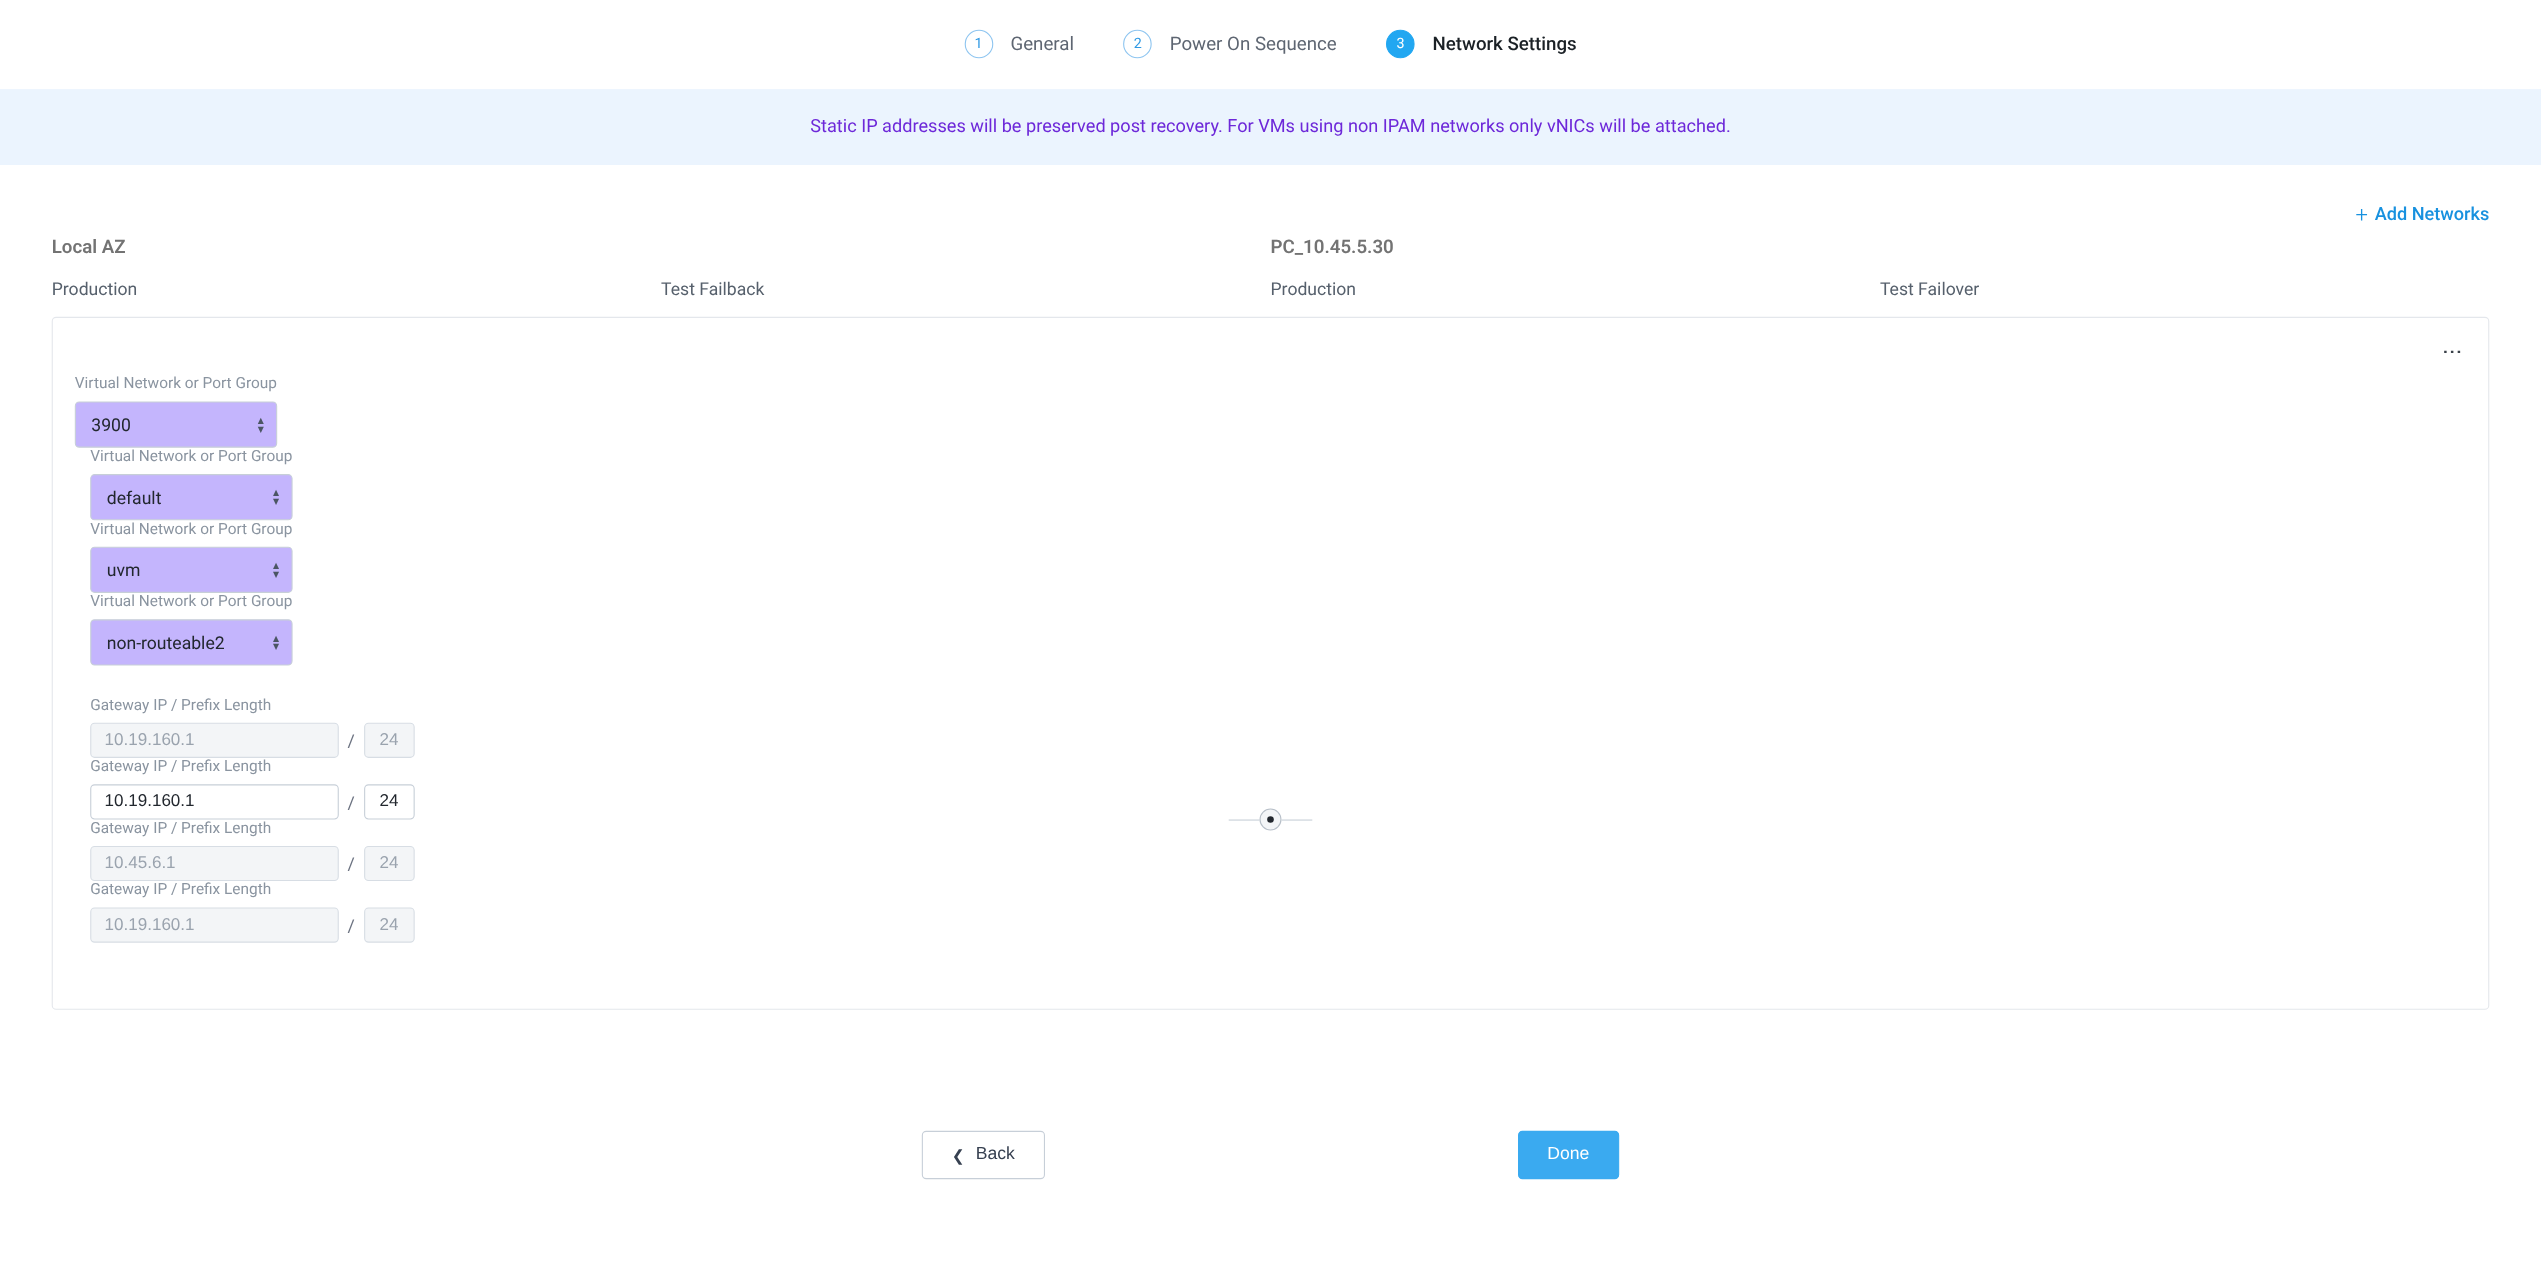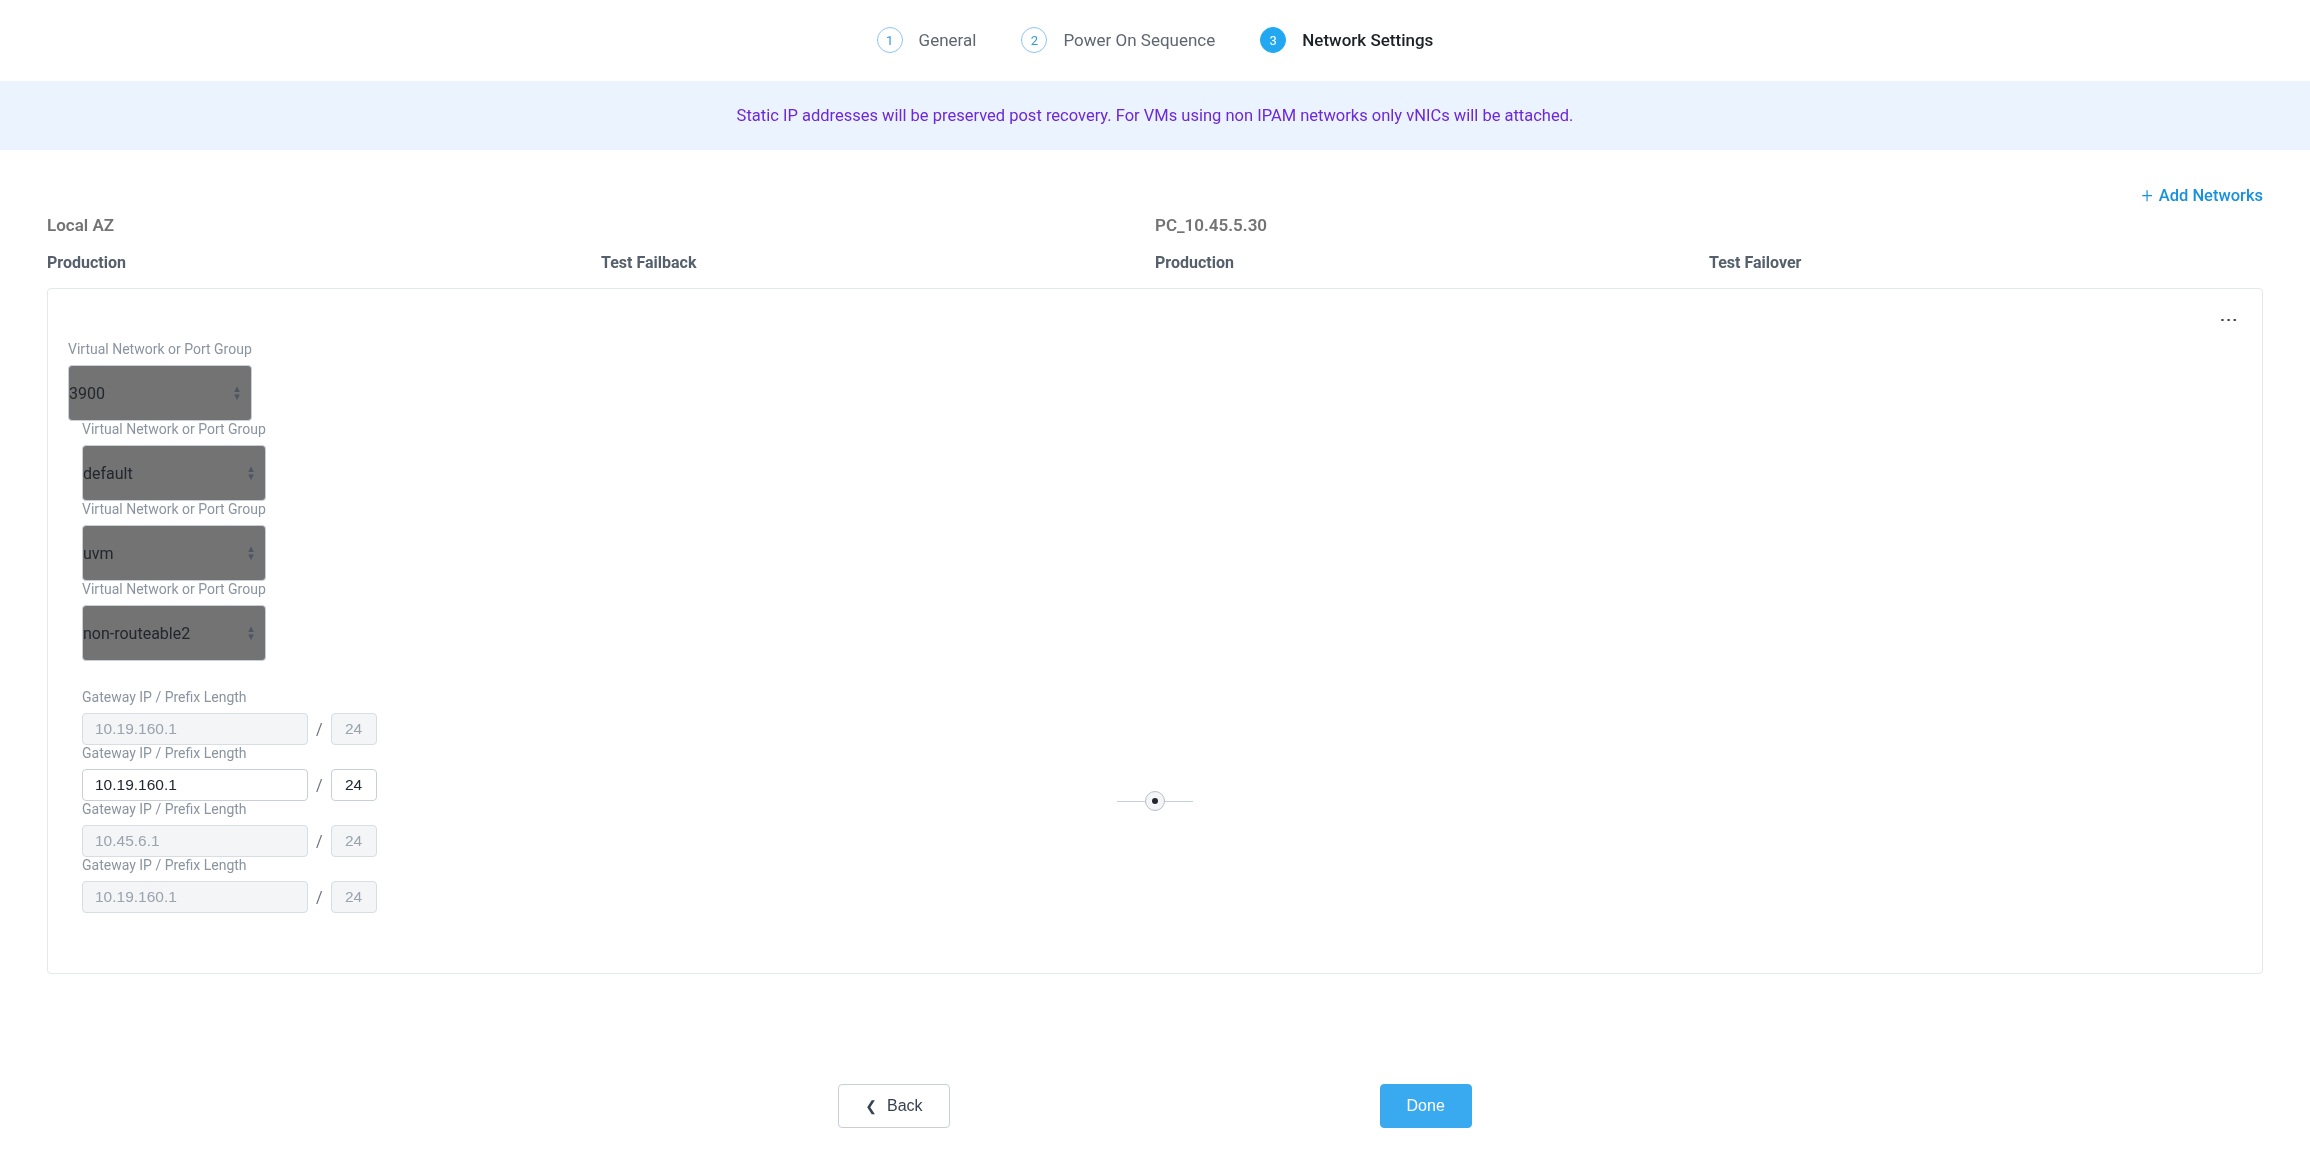--- a/index.html
+++ b/index.html
@@ -102,7 +102,6 @@
     .subheaders {
       display: flex;
       gap: 0;
-      font-weight: bold;
     }
     .subheader {
       flex: 1;

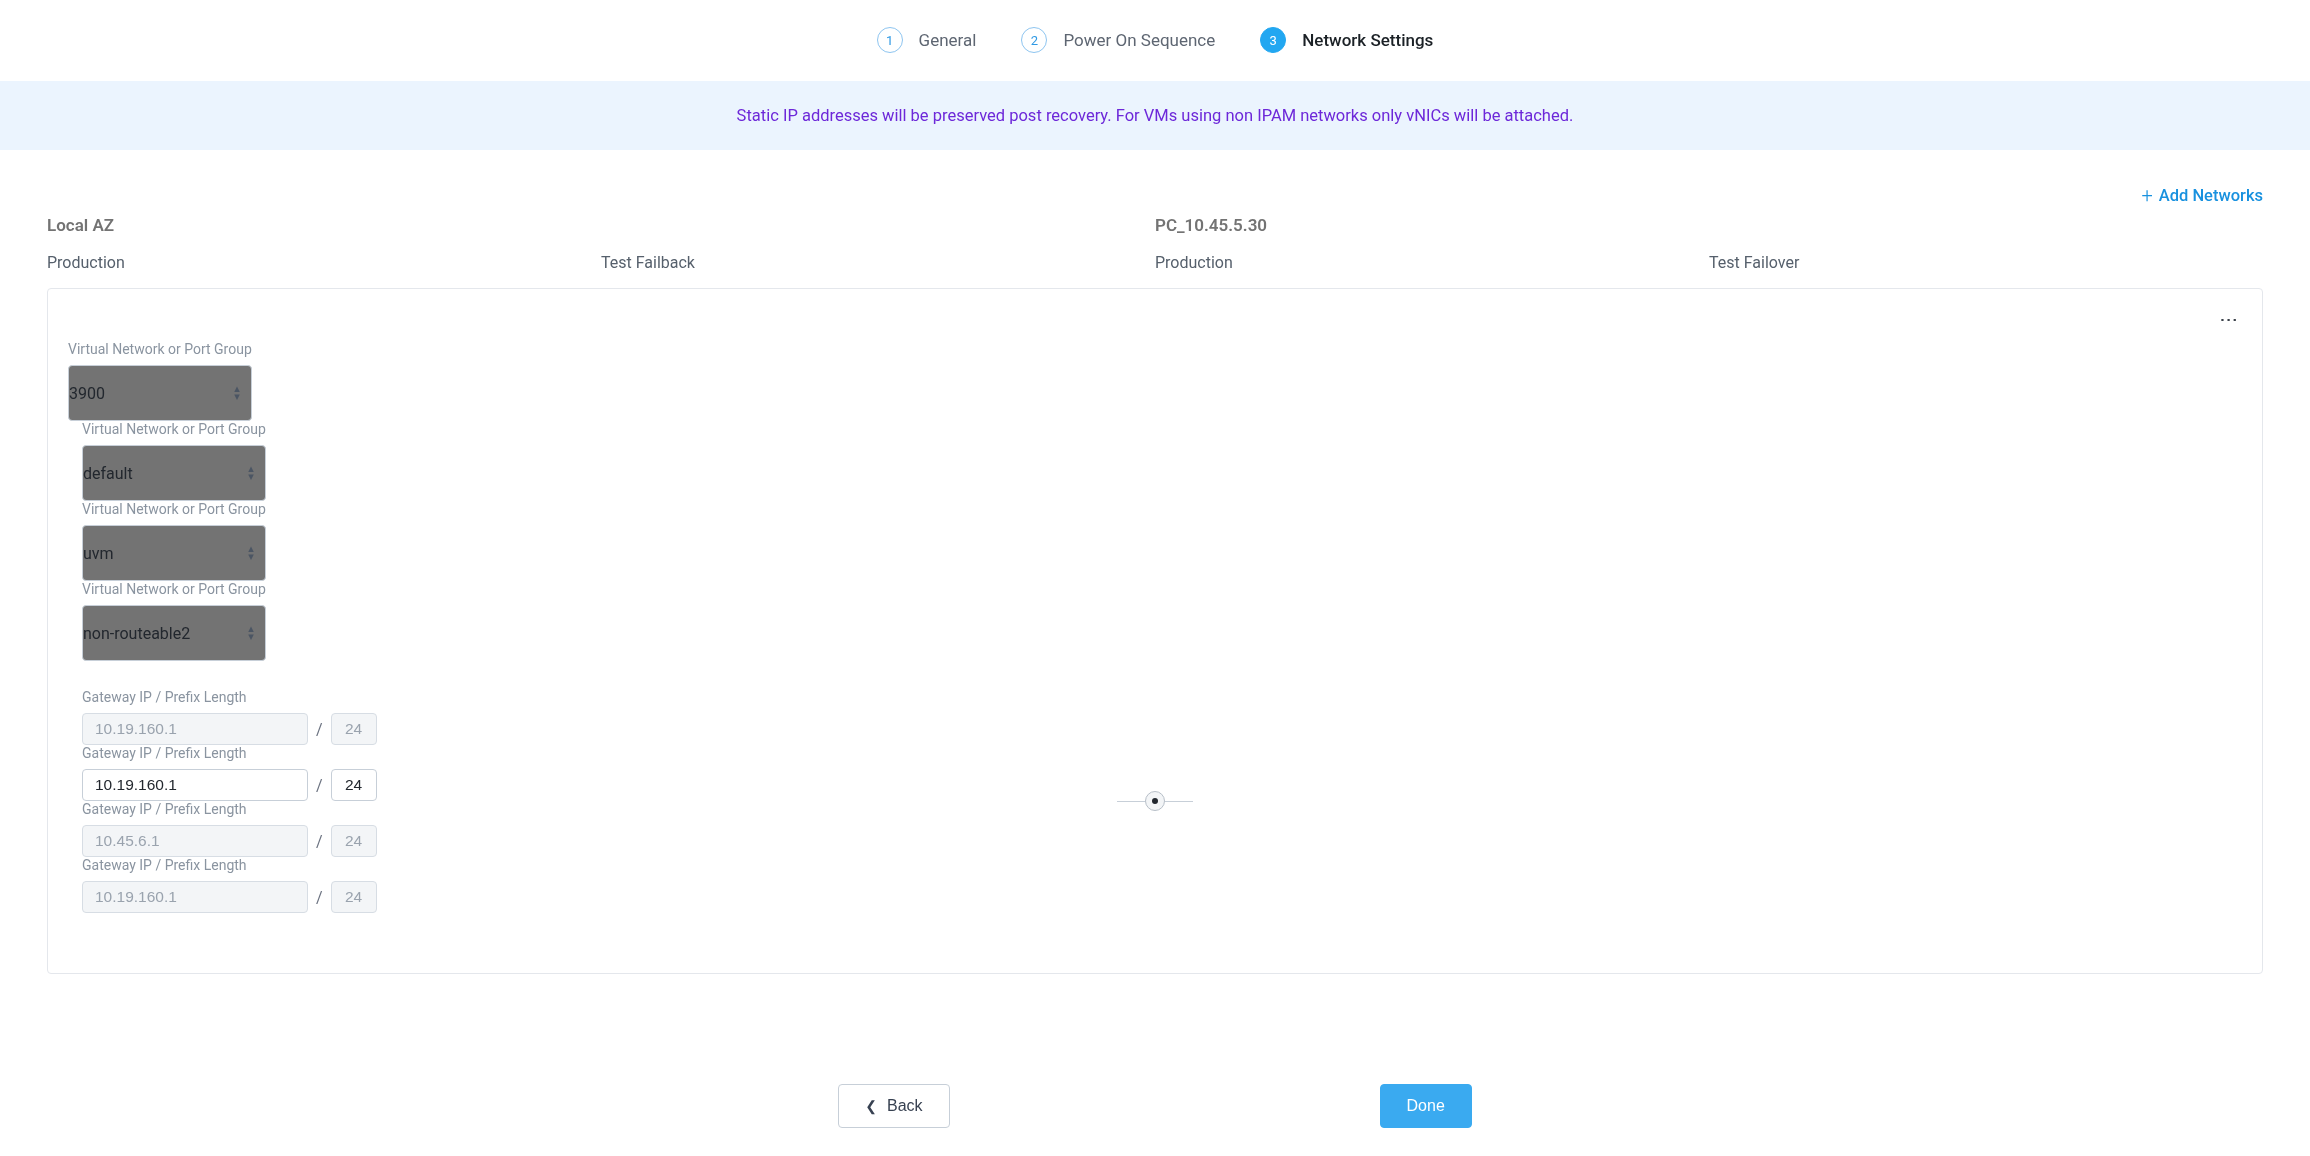--- a/index.html
+++ b/index.html
@@ -151,11 +151,11 @@
     }
     .select {
       width: 100%;
-      height: 56px;
+      height: 42px;
       border: 1px solid #c7cfd8;
       border-radius: 4px;
-      background: #737373;
-      padding: 0 38px 0 0;
+      background: #c4b5fd;
+      padding: 0 38px 0 14px;
       font-size: 16px;
       color: #22272e;
       appearance: none;

